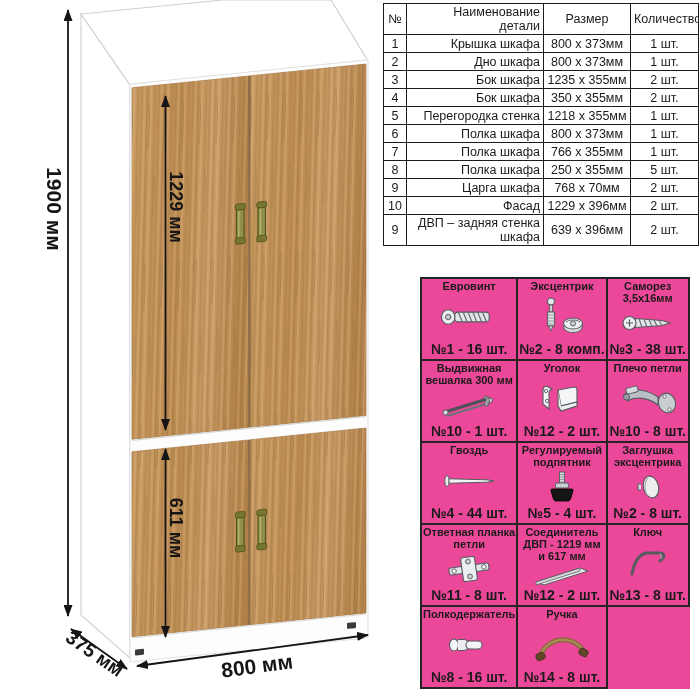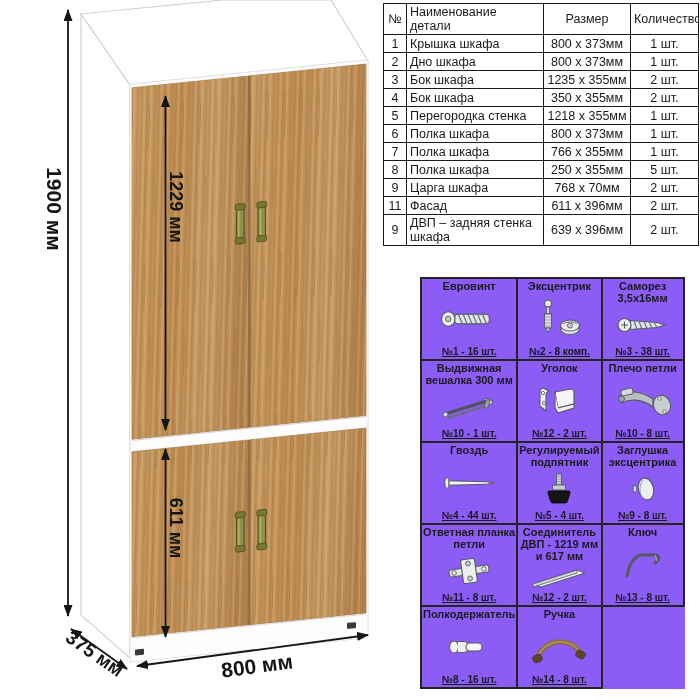--- a/index.html
+++ b/index.html
@@ -14,7 +14,7 @@
               text-align:center;vertical-align:middle;overflow:hidden;}
   table.parts th{height:17px;}
   table.parts td{height:15px;}
-  table.parts .nm{text-align:left;}
+  table.parts .nm{text-align:right;}
 
   
   table.hw{position:absolute;left:420px;top:277px;border-collapse:collapse;background:#8b5cf6;

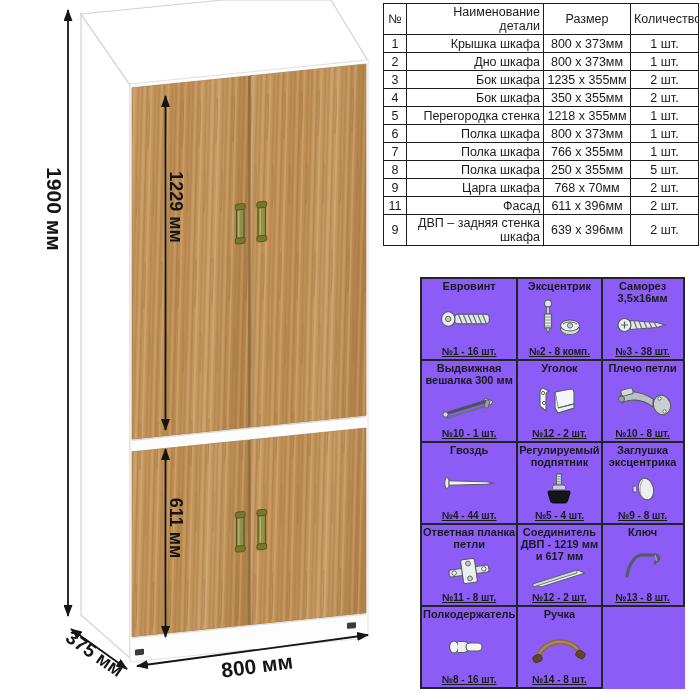--- a/index.html
+++ b/index.html
@@ -201,6 +201,12 @@
           <td>2 шт.</td>
         </tr>
     <tr>
+          <td>10</td>
+          <td class="nm">Фасад</td>
+          <td>1229 x 396мм</td>
+          <td>2 шт.</td>
+        </tr>
+    <tr>
           <td>11</td>
           <td class="nm">Фасад</td>
           <td>611 x 396мм</td>

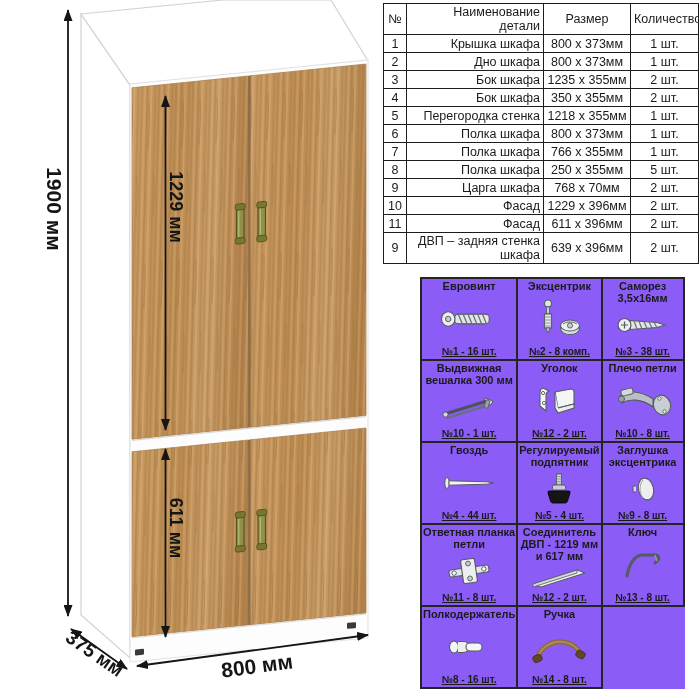--- a/index.html
+++ b/index.html
@@ -207,12 +207,6 @@
           <td>2 шт.</td>
         </tr>
     <tr>
-          <td>11</td>
-          <td class="nm">Фасад</td>
-          <td>611 x 396мм</td>
-          <td>2 шт.</td>
-        </tr>
-    <tr>
           <td>9</td>
           <td class="nm">ДВП – задняя стенка шкафа</td>
           <td>639 x 396мм</td>

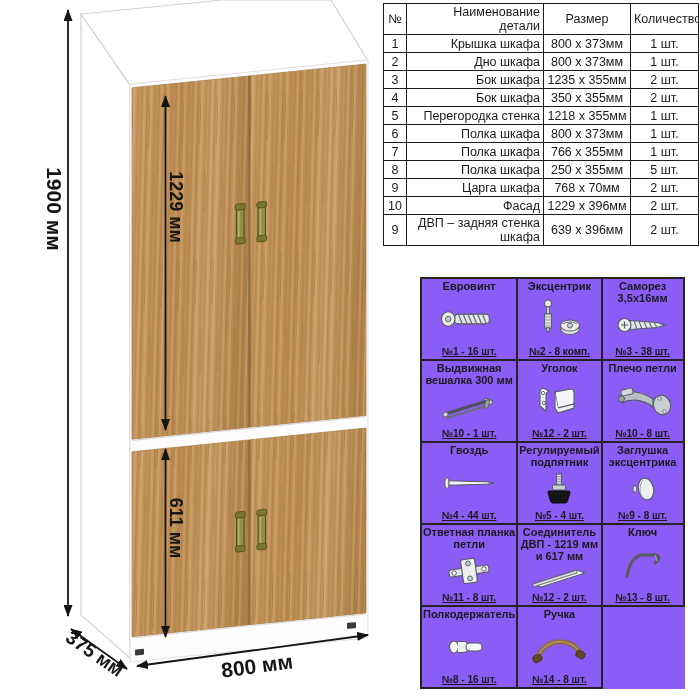--- a/index.html
+++ b/index.html
@@ -17,7 +17,7 @@
   table.parts .nm{text-align:right;}
 
   
-  table.hw{position:absolute;left:420px;top:277px;border-collapse:collapse;background:#8b5cf6;
+  table.hw{position:absolute;left:420px;top:277px;border-collapse:collapse;background:#ec4899;
            table-layout:fixed;}
   table.hw td{border:2px solid #242424;width:80px;height:80px;padding:0;vertical-align:top;}
   table.hw td.empty{border:none;background:transparent;}

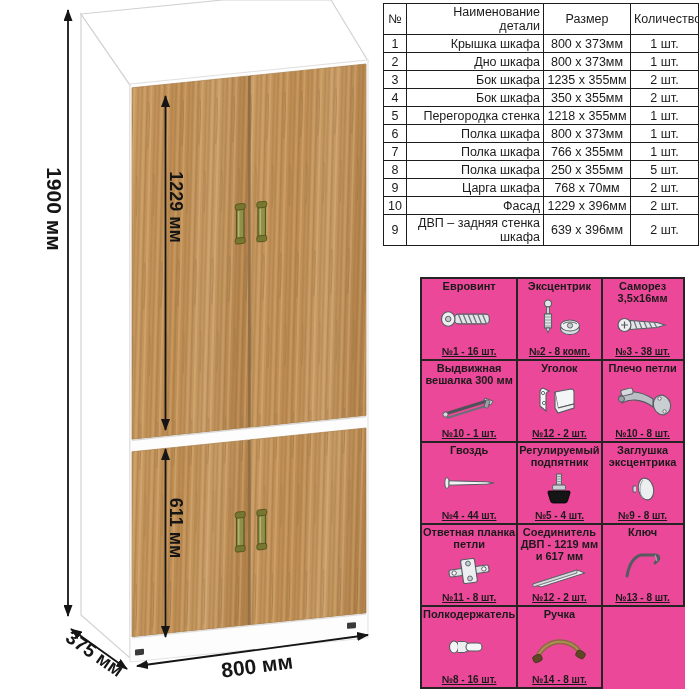--- a/index.html
+++ b/index.html
@@ -25,7 +25,7 @@
            height:76px;padding:2px 1px 2px 1px;}
   .hw-title{font-size:11px;font-weight:bold;text-align:center;line-height:1.08;}
   .hw-icon{flex:1;display:flex;align-items:center;justify-content:center;min-height:0;}
-  .hw-count{font-size:10px;font-weight:bold;white-space:nowrap;text-decoration:underline;}
+  .hw-count{font-size:14px;font-weight:bold;white-space:nowrap;}
 </style>
 </head>
 <body>

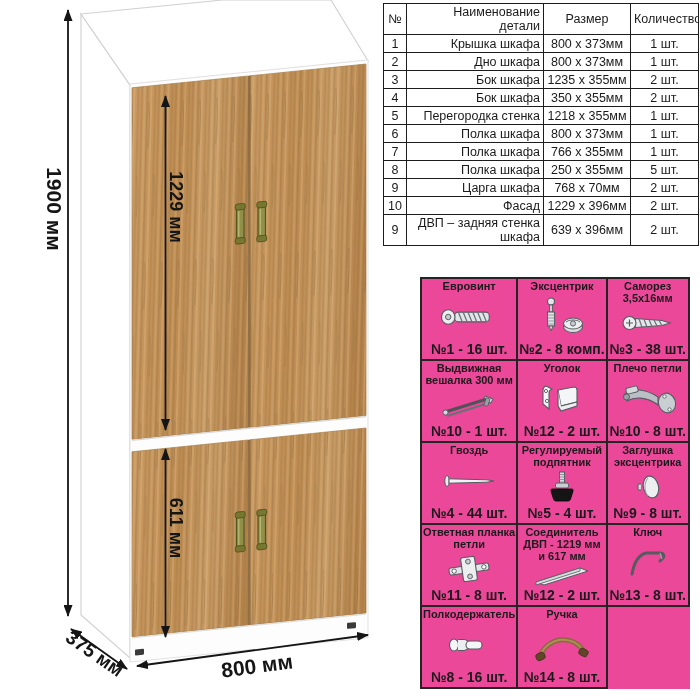--- a/index.html
+++ b/index.html
@@ -353,7 +353,7 @@
           <path d="M13,13 h-3 v6 h3" fill="#d5d9dc" stroke="#565b60" stroke-width="1"></path>
         </svg>
               </div>
-        <div class="hw-count">№9 - 8 шт.</div>
+        <div class="hw-count">№2 - 8 шт.</div>
       </div>
           </td>
     </tr>

